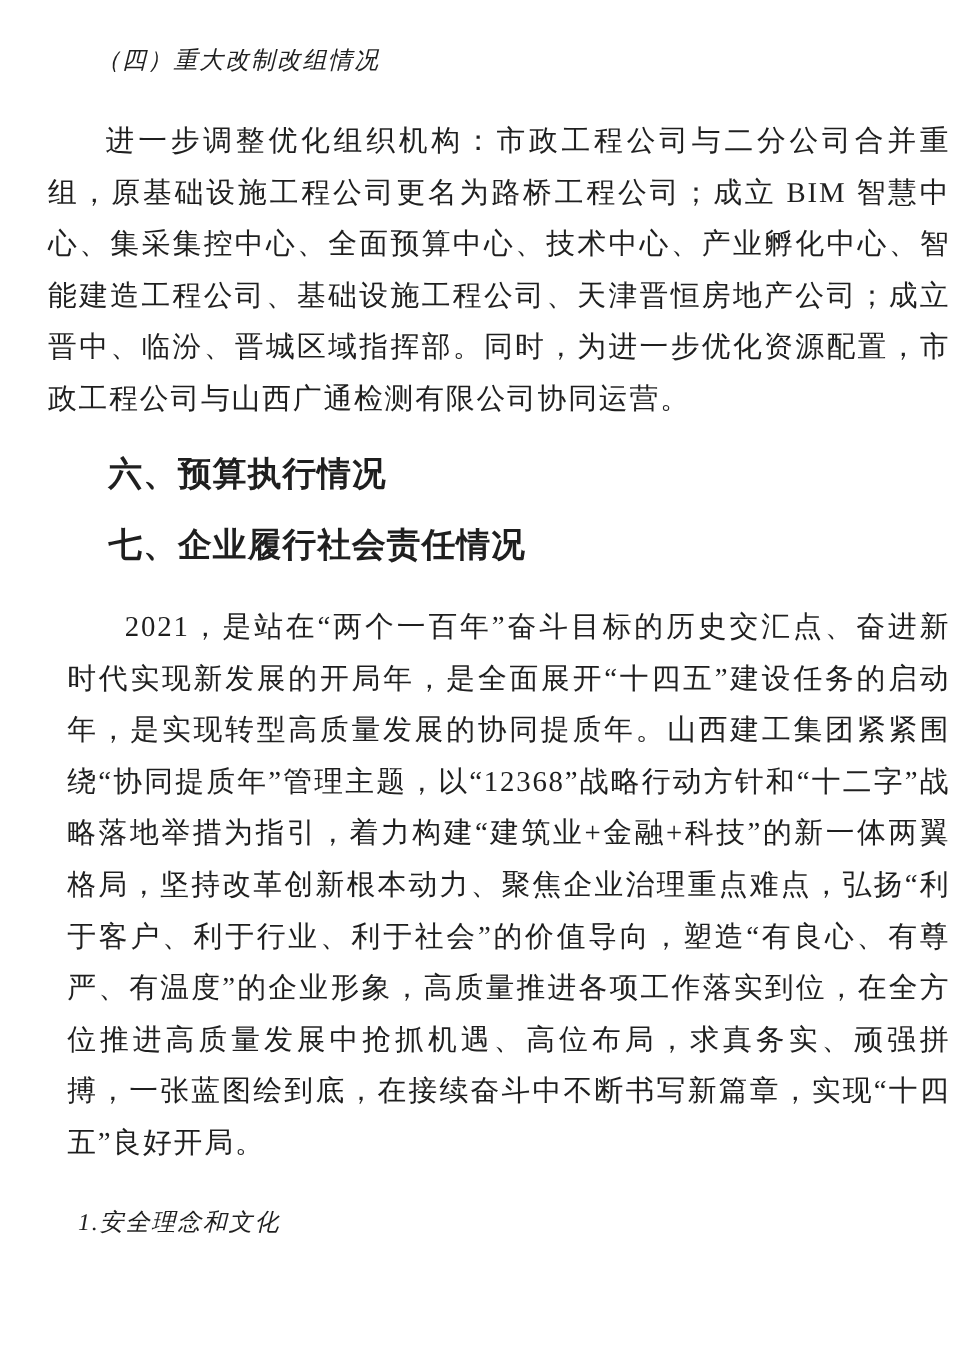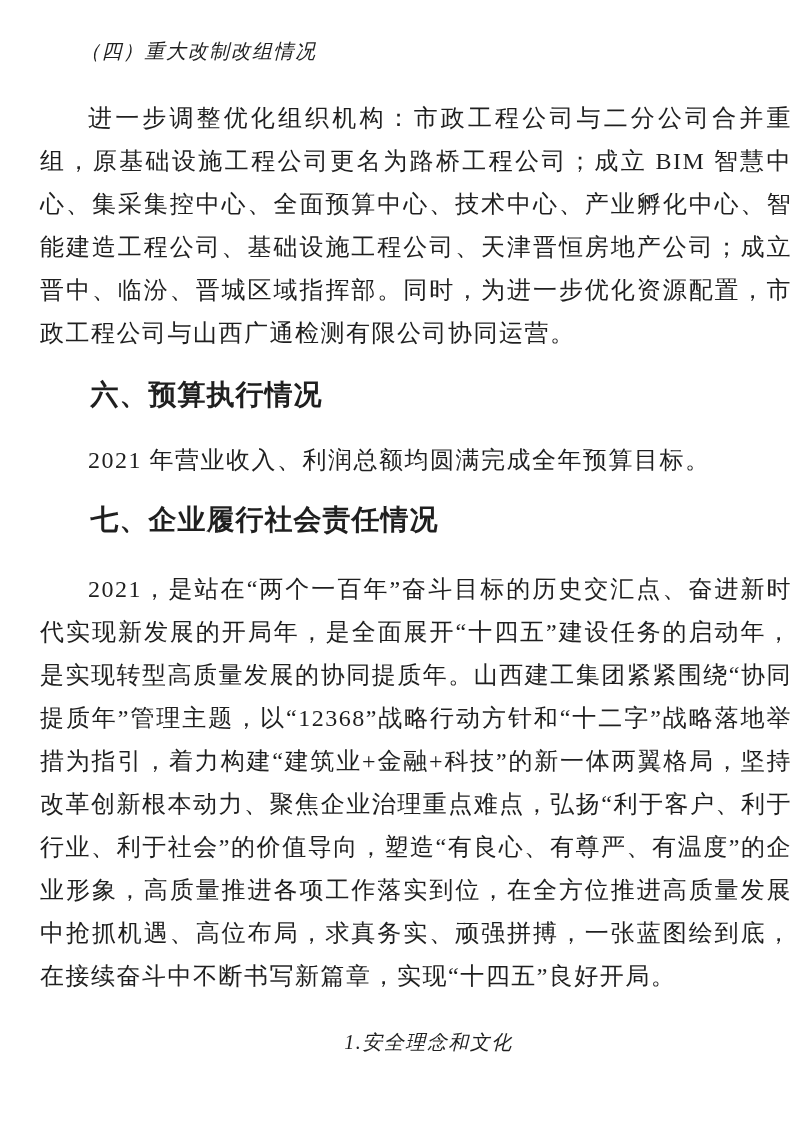--- a/index.html
+++ b/index.html
@@ -74,7 +74,6 @@
 
   <h2 class="heading mt-head6">六、预算执行情况</h2>
 
-  <p class="para mt-para2">2021 年营业收入、利润总额均圆满完成全年预算目标。</p>
 
   <h2 class="heading mt-head7">七、企业履行社会责任情况</h2>
 

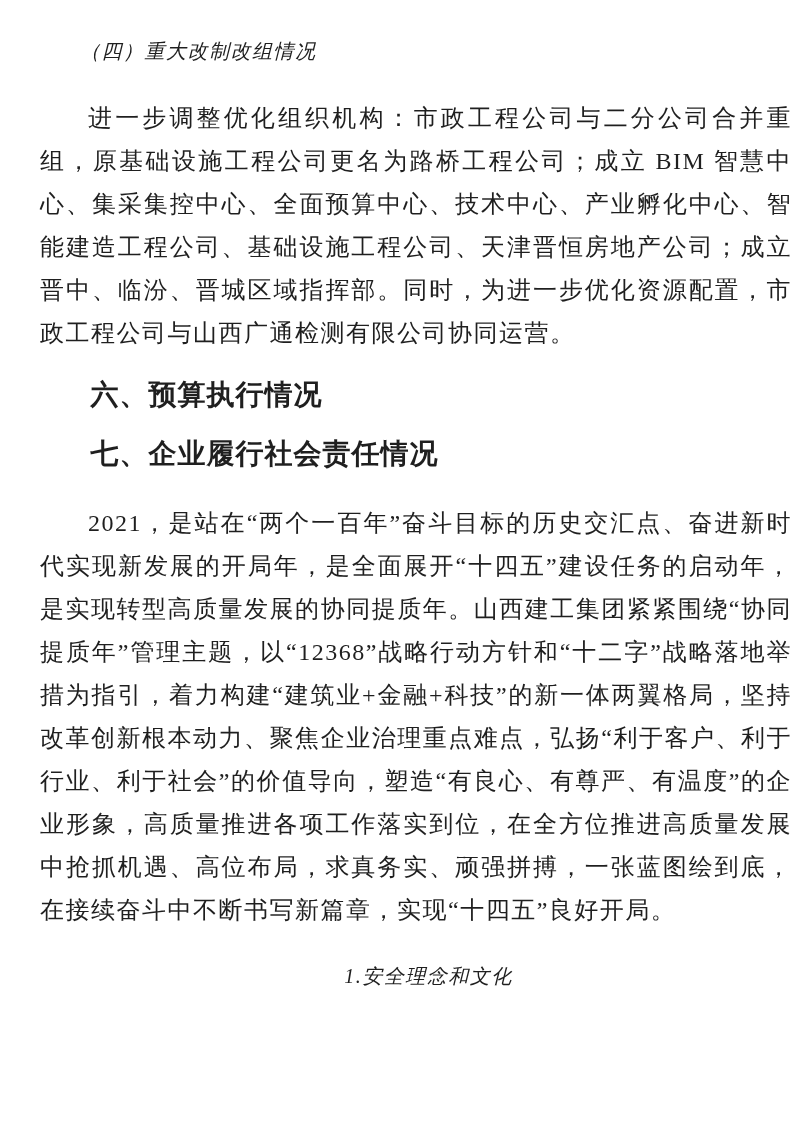--- a/index.html
+++ b/index.html
@@ -59,7 +59,7 @@
   .mt-para2   { margin-top: 23px; }
   .mt-head7   { margin-top: 16px; }
   .mt-sub1    { margin-top: 22px; }
-  .mt-para3   { margin-top: 27px; }
+  .mt-para3   { margin-top: 27px; margin-left: 16px; }
   .mt-sub2    { margin-top: 20px; }
   .mt-item1   { margin-top: 23px; }
 </style>

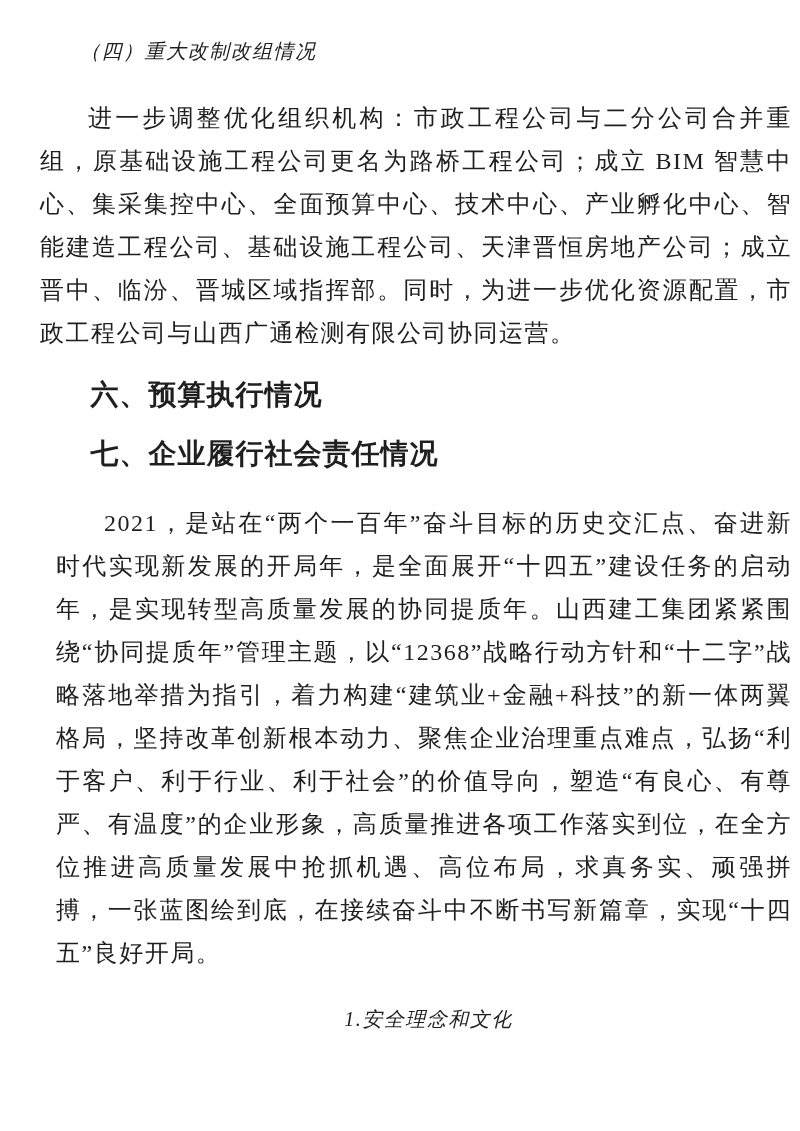--- a/index.html
+++ b/index.html
@@ -52,7 +52,6 @@
   }
   .kai.tight-indent {
     text-indent: 1.25em;
-    text-align: center;
   }
   .mt-para1   { margin-top: 24px; }
   .mt-head6   { margin-top: 18px; }

